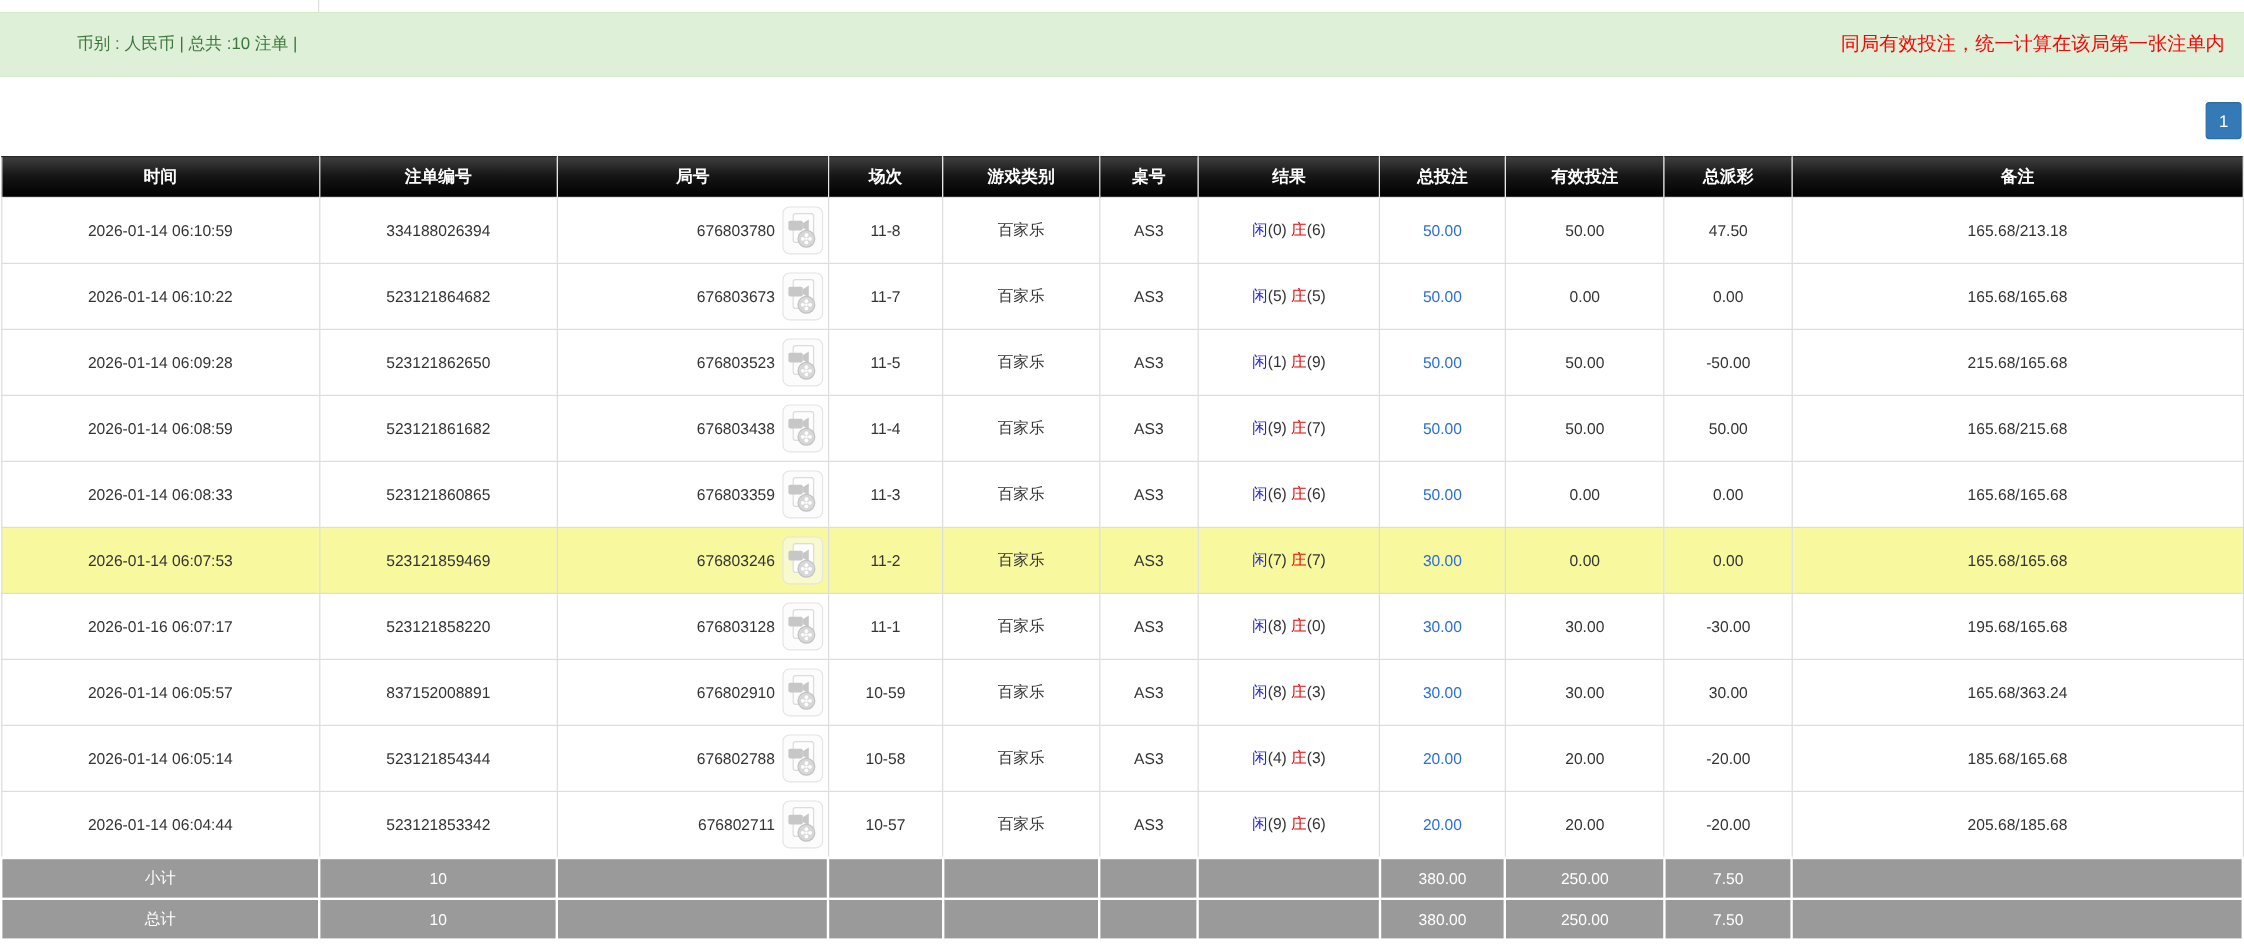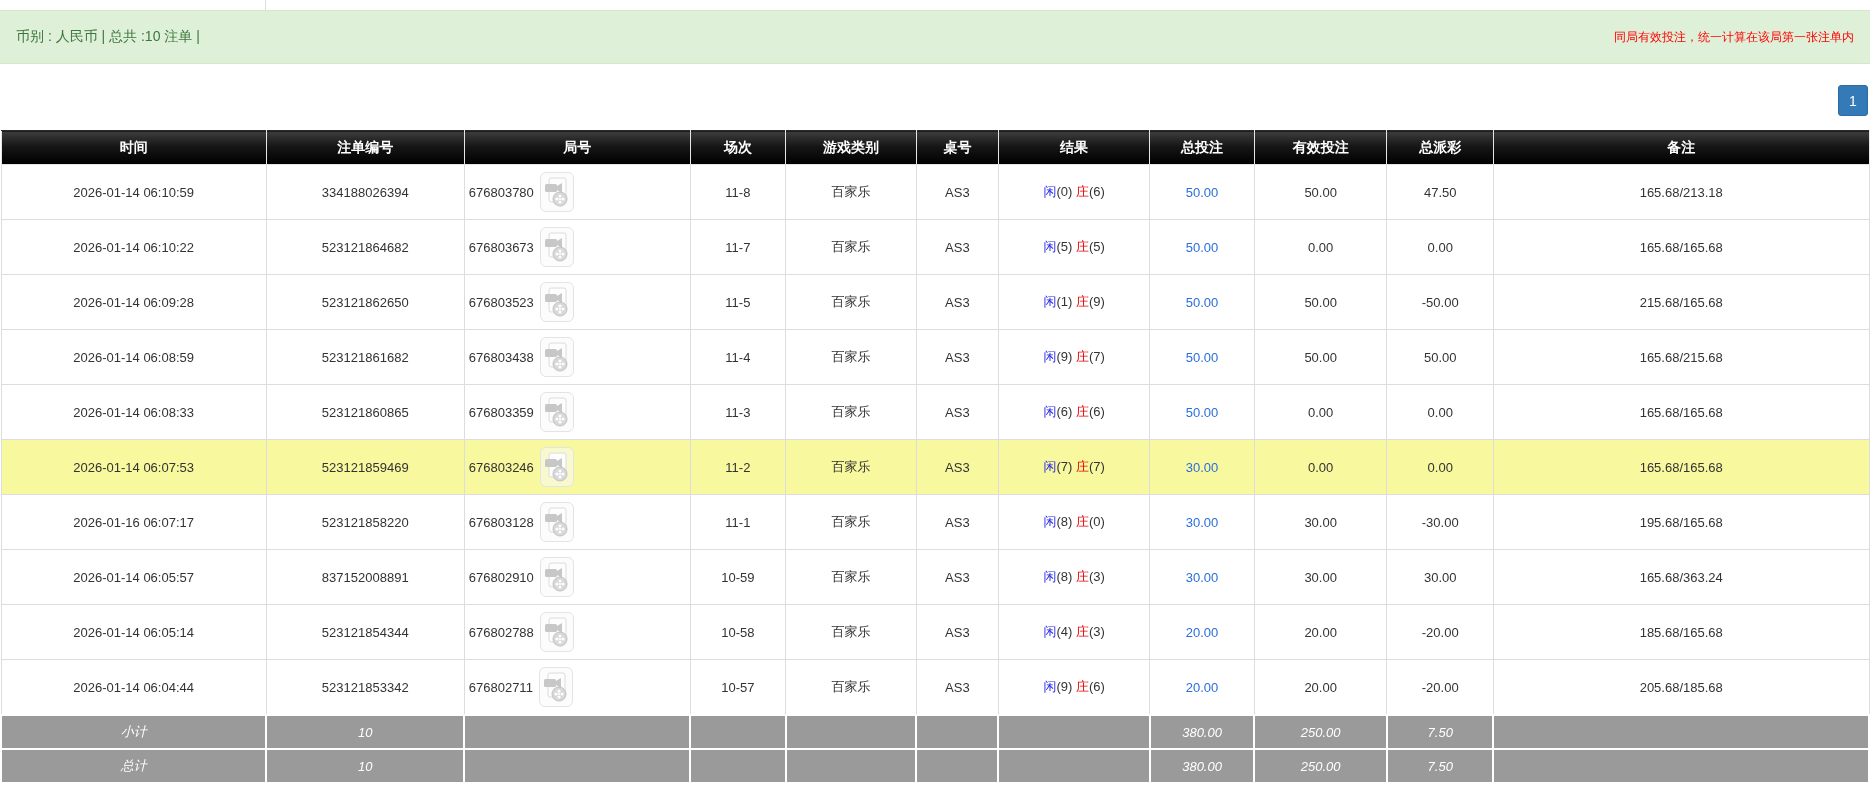--- a/index.html
+++ b/index.html
@@ -24,7 +24,7 @@
     display:flex;align-items:center;justify-content:space-between;
     padding:0 16px;box-sizing:border-box;
   }
-  .alert-left{color:var(--alert-text,#3c763d);font-size:14px;}
+  .alert-left{color:var(--alert-text,#3c763d);font-size:14px;margin-left:48px;}
   .alert-right{color:var(--warning-red,#ff0000);font-size:12px;}
 
   

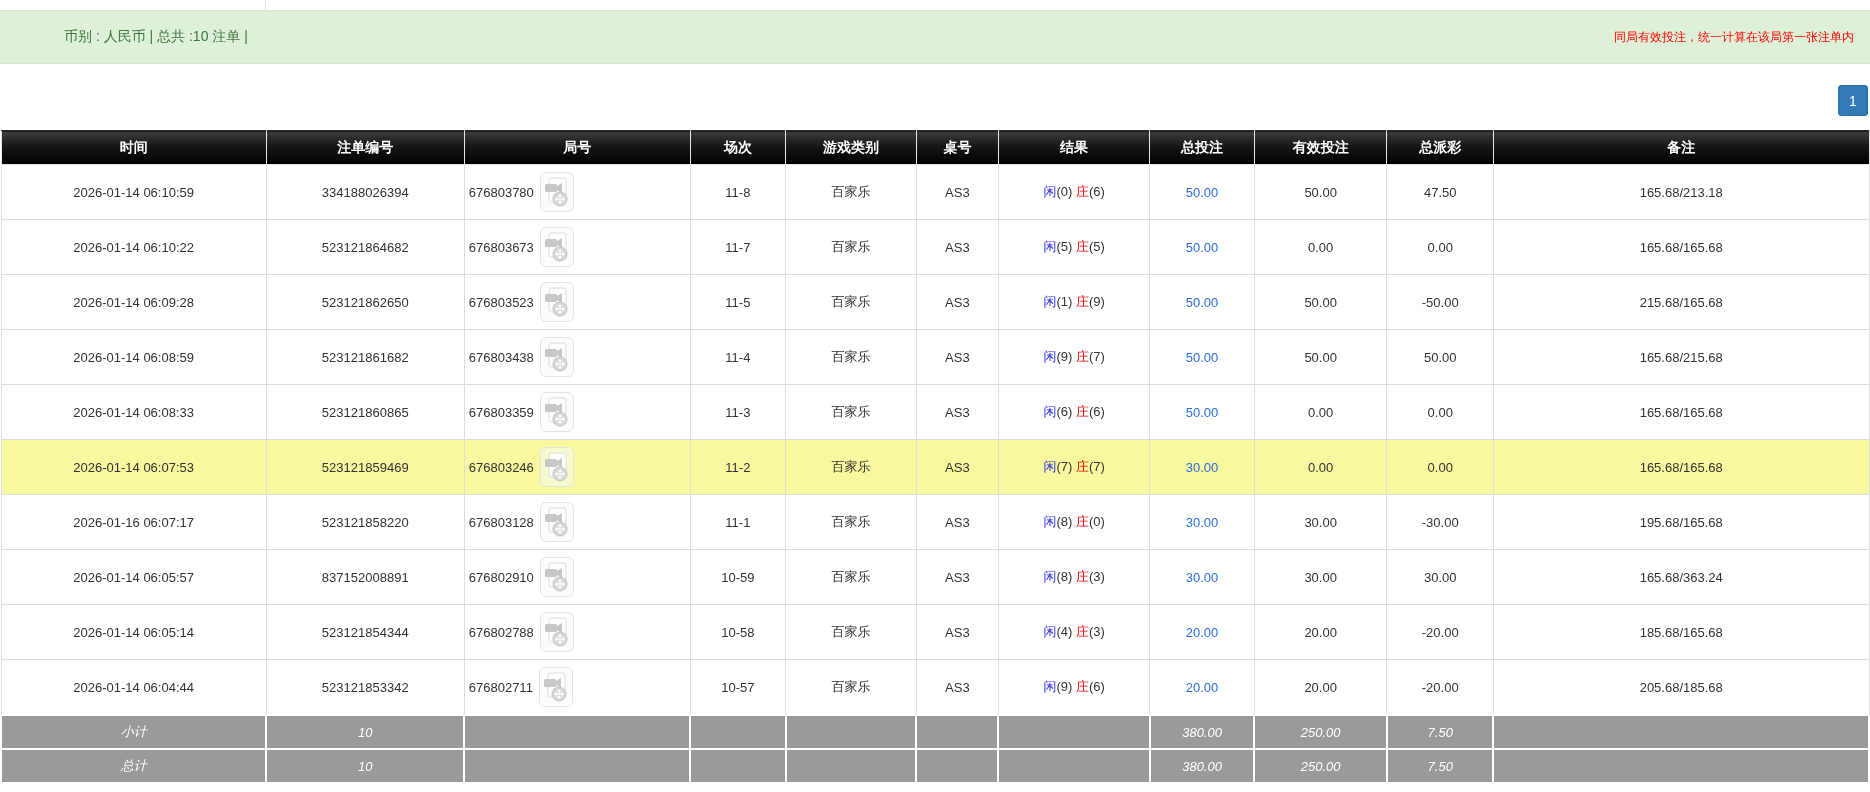--- a/index.html
+++ b/index.html
@@ -25,7 +25,7 @@
     padding:0 16px;box-sizing:border-box;
   }
   .alert-left{color:var(--alert-text,#3c763d);font-size:14px;margin-left:48px;}
-  .alert-right{color:var(--warning-red,#ff0000);font-size:12px;}
+  .alert-right{color:var(--warning-red,#ff0000);font-size:16px;}
 
   
   .pagination-row{height:66px;position:relative;}

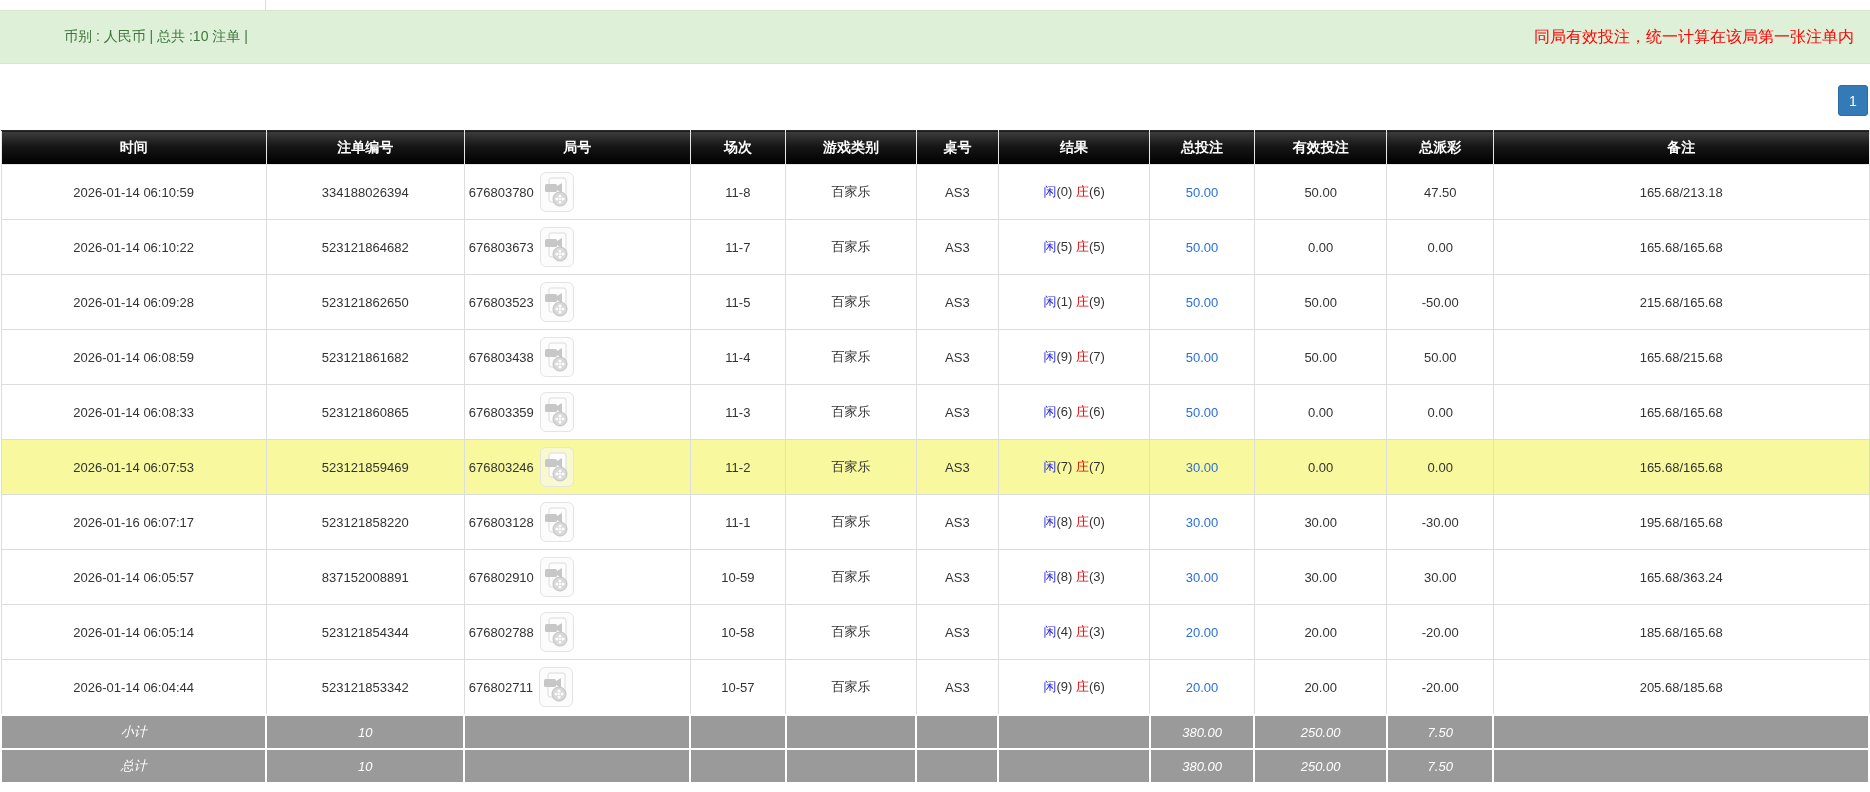--- a/index.html
+++ b/index.html
@@ -61,7 +61,7 @@
   }
   tr.highlight td{background:var(--highlight-yellow,#f8f89e) !important;}
 
-  .round-cell-inner{display:flex;align-items:center;justify-content:flex-start;gap:6px;}
+  .round-cell-inner{display:flex;align-items:center;justify-content:flex-end;gap:6px;}
   .video-btn{
     display:inline-flex;align-items:center;justify-content:center;
     width:34px;height:40px;border:1px solid #e4e4e4;border-radius:6px;

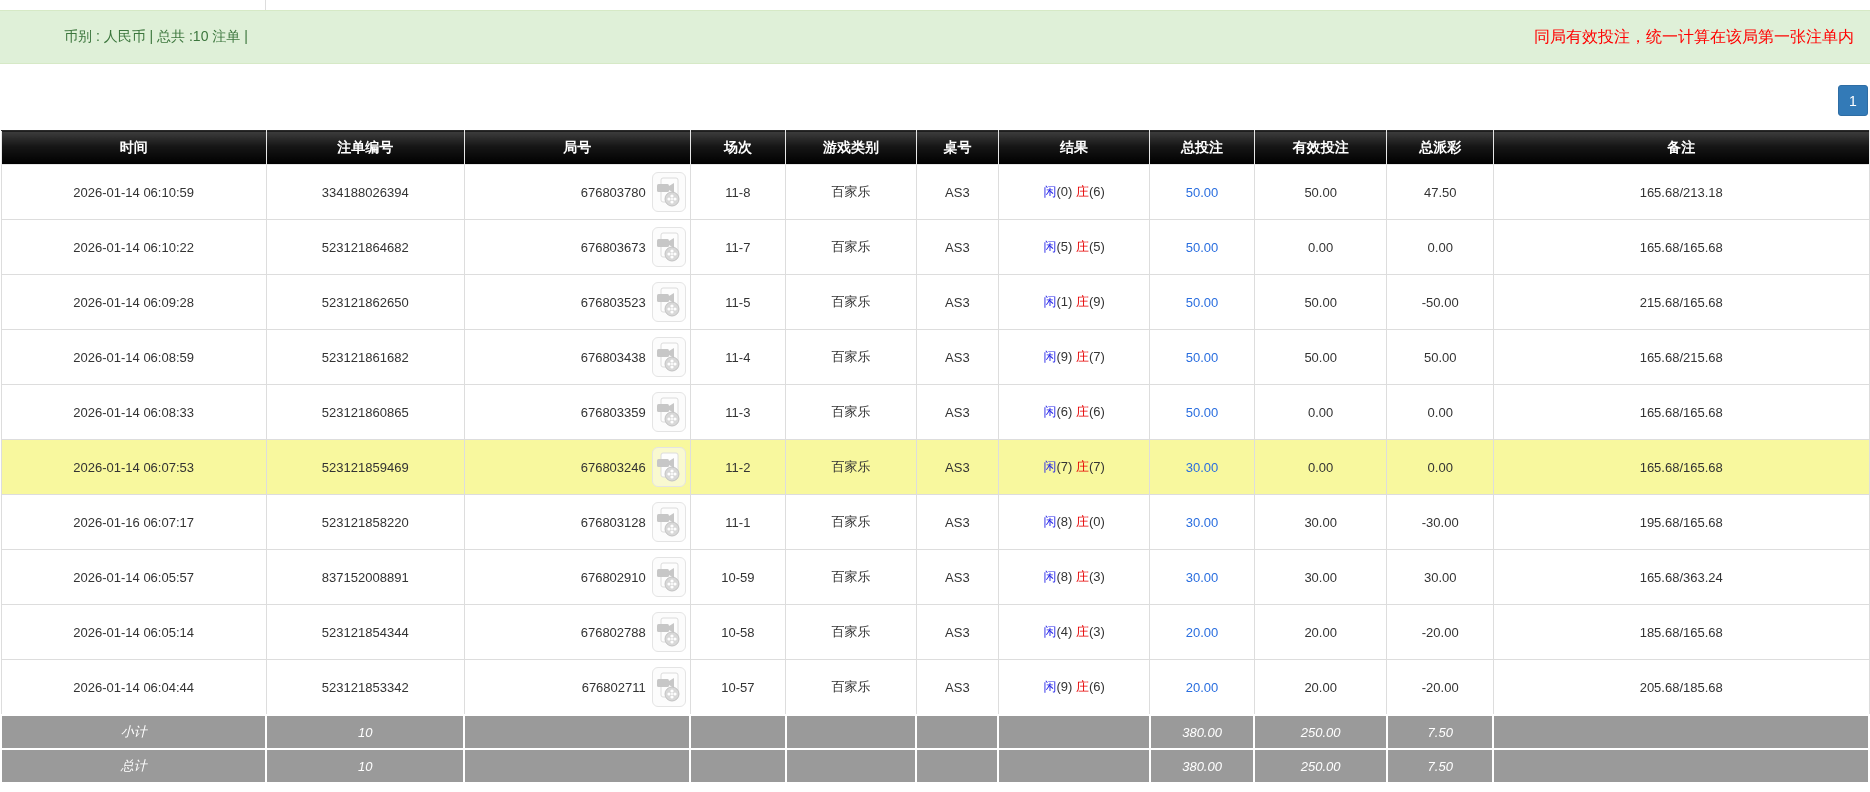--- a/index.html
+++ b/index.html
@@ -77,7 +77,7 @@
     height:30px;
     background:var(--summary-gray,#9a9a9a);
     color:#fff;border:2px solid #fff;
-    text-align:center;font-size:13px;font-style:italic;
+    text-align:center;font-size:13px;
   }
 </style>
 </head>

